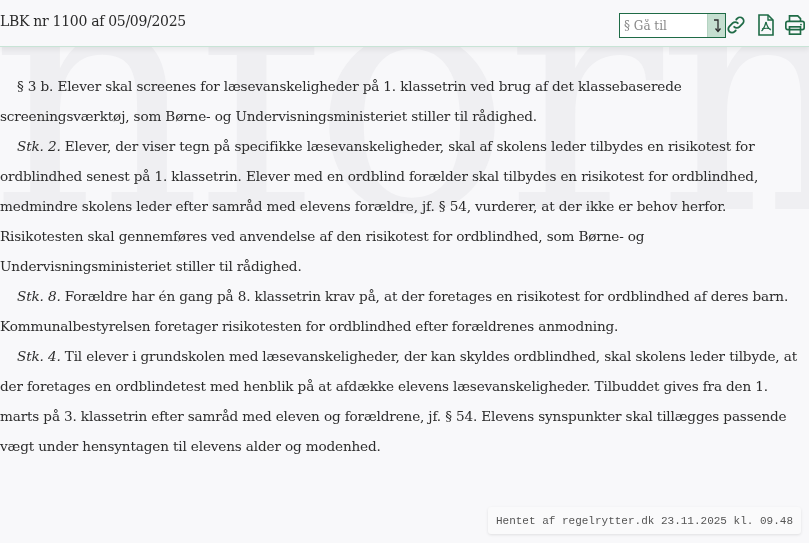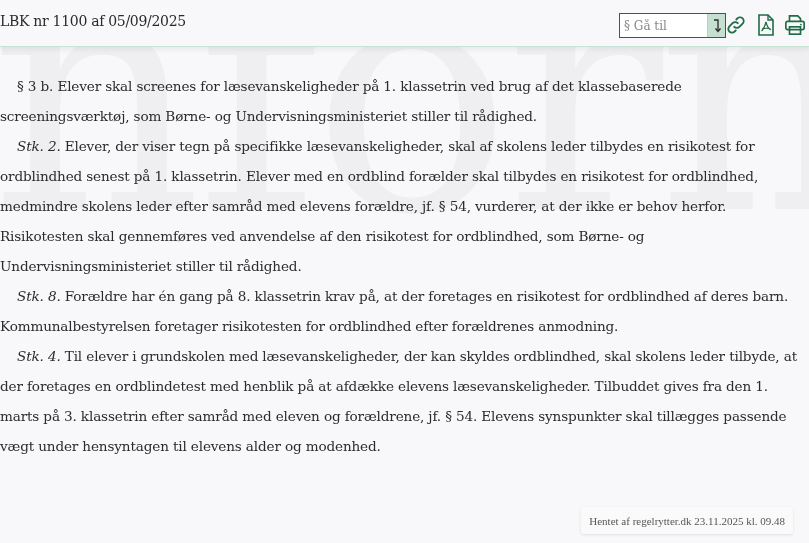--- a/index.html
+++ b/index.html
@@ -49,10 +49,10 @@
   .content p { margin:0; text-indent:17px; }
   .stk { font-style:italic; }
   .footer-badge {
-    position:absolute; right:16px; top:507px; height:27px;
+    position:absolute; right:8px; top:507px; height:27px;
     background:#fafafb; border-radius:3px;
     box-shadow:0 1px 3px rgba(0,0,0,0.10);
-    font-family:Liberation Serif, serif; font-size:11px; color:#555;
+    font-family:Liberation Mono, monospace; font-size:11px; color:#555;
     padding:0 8px; display:flex; align-items:center; z-index:3;
   }
 </style>

